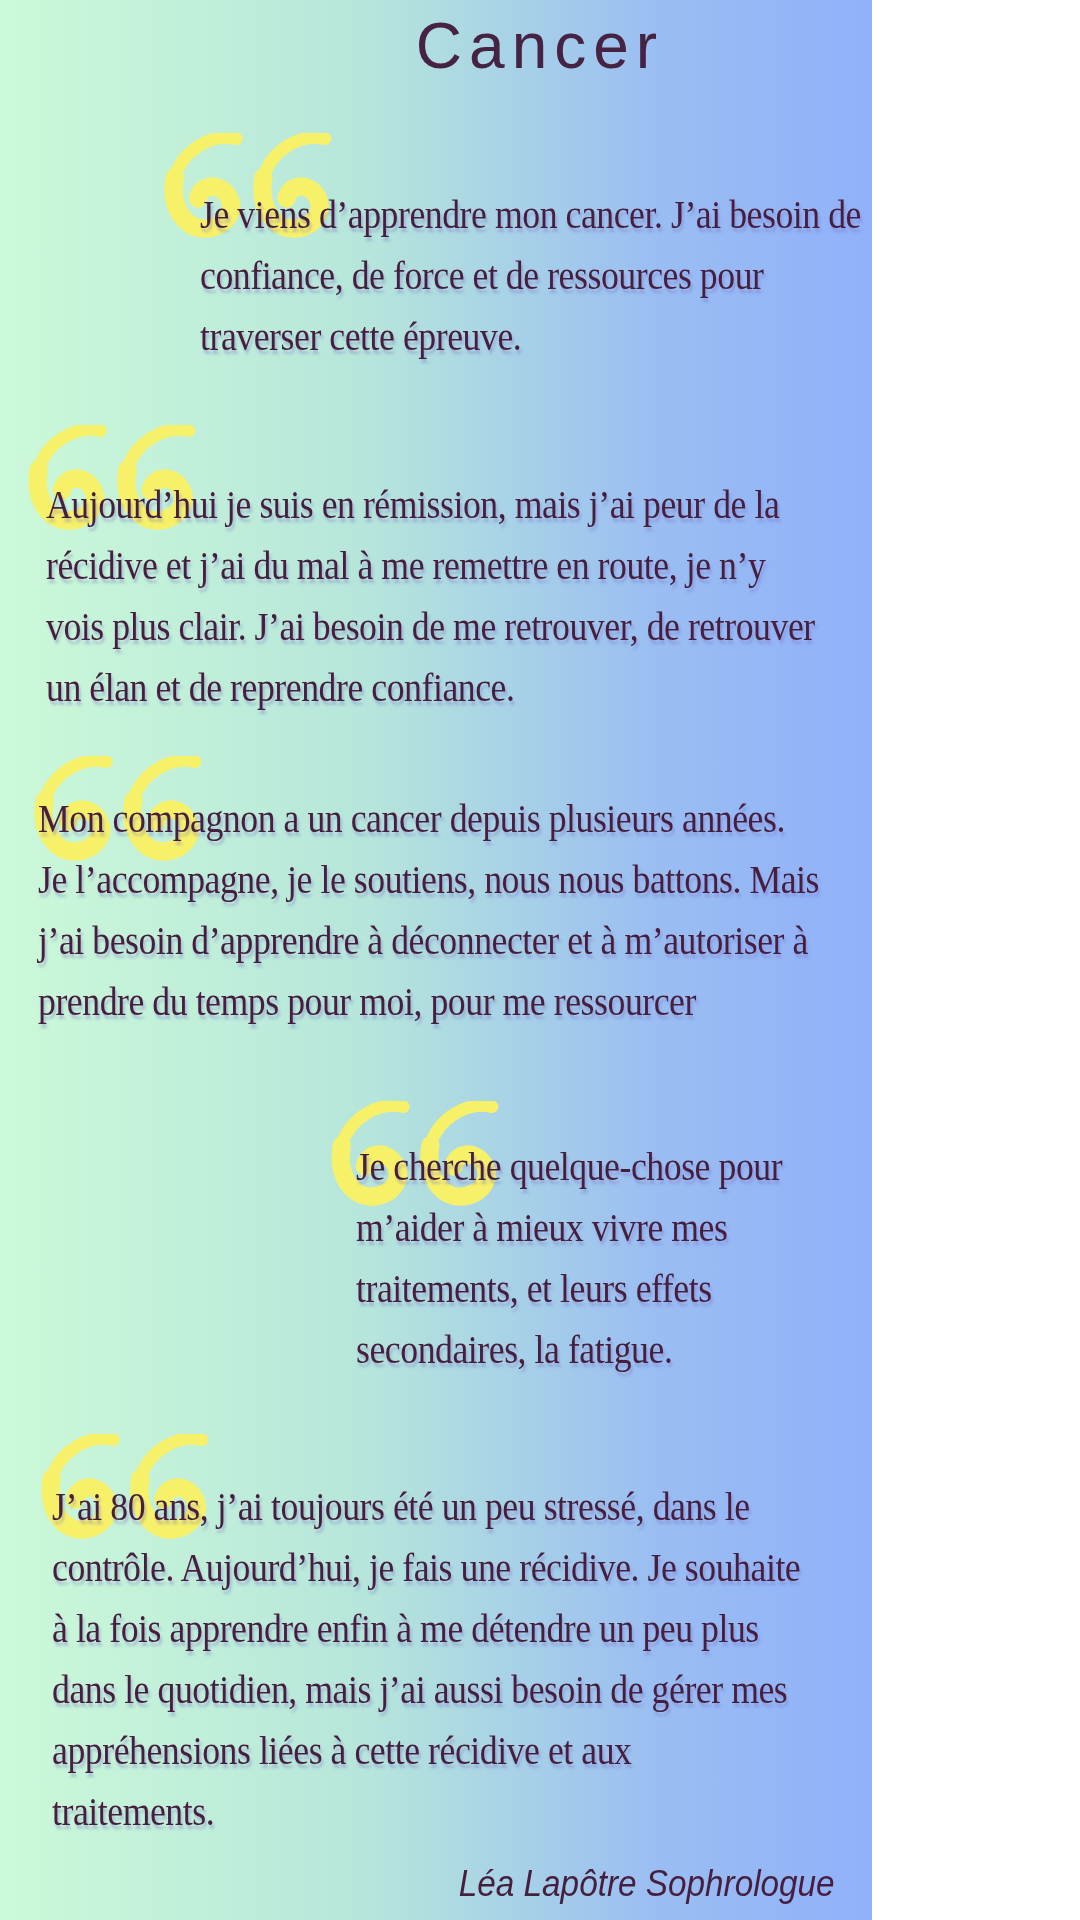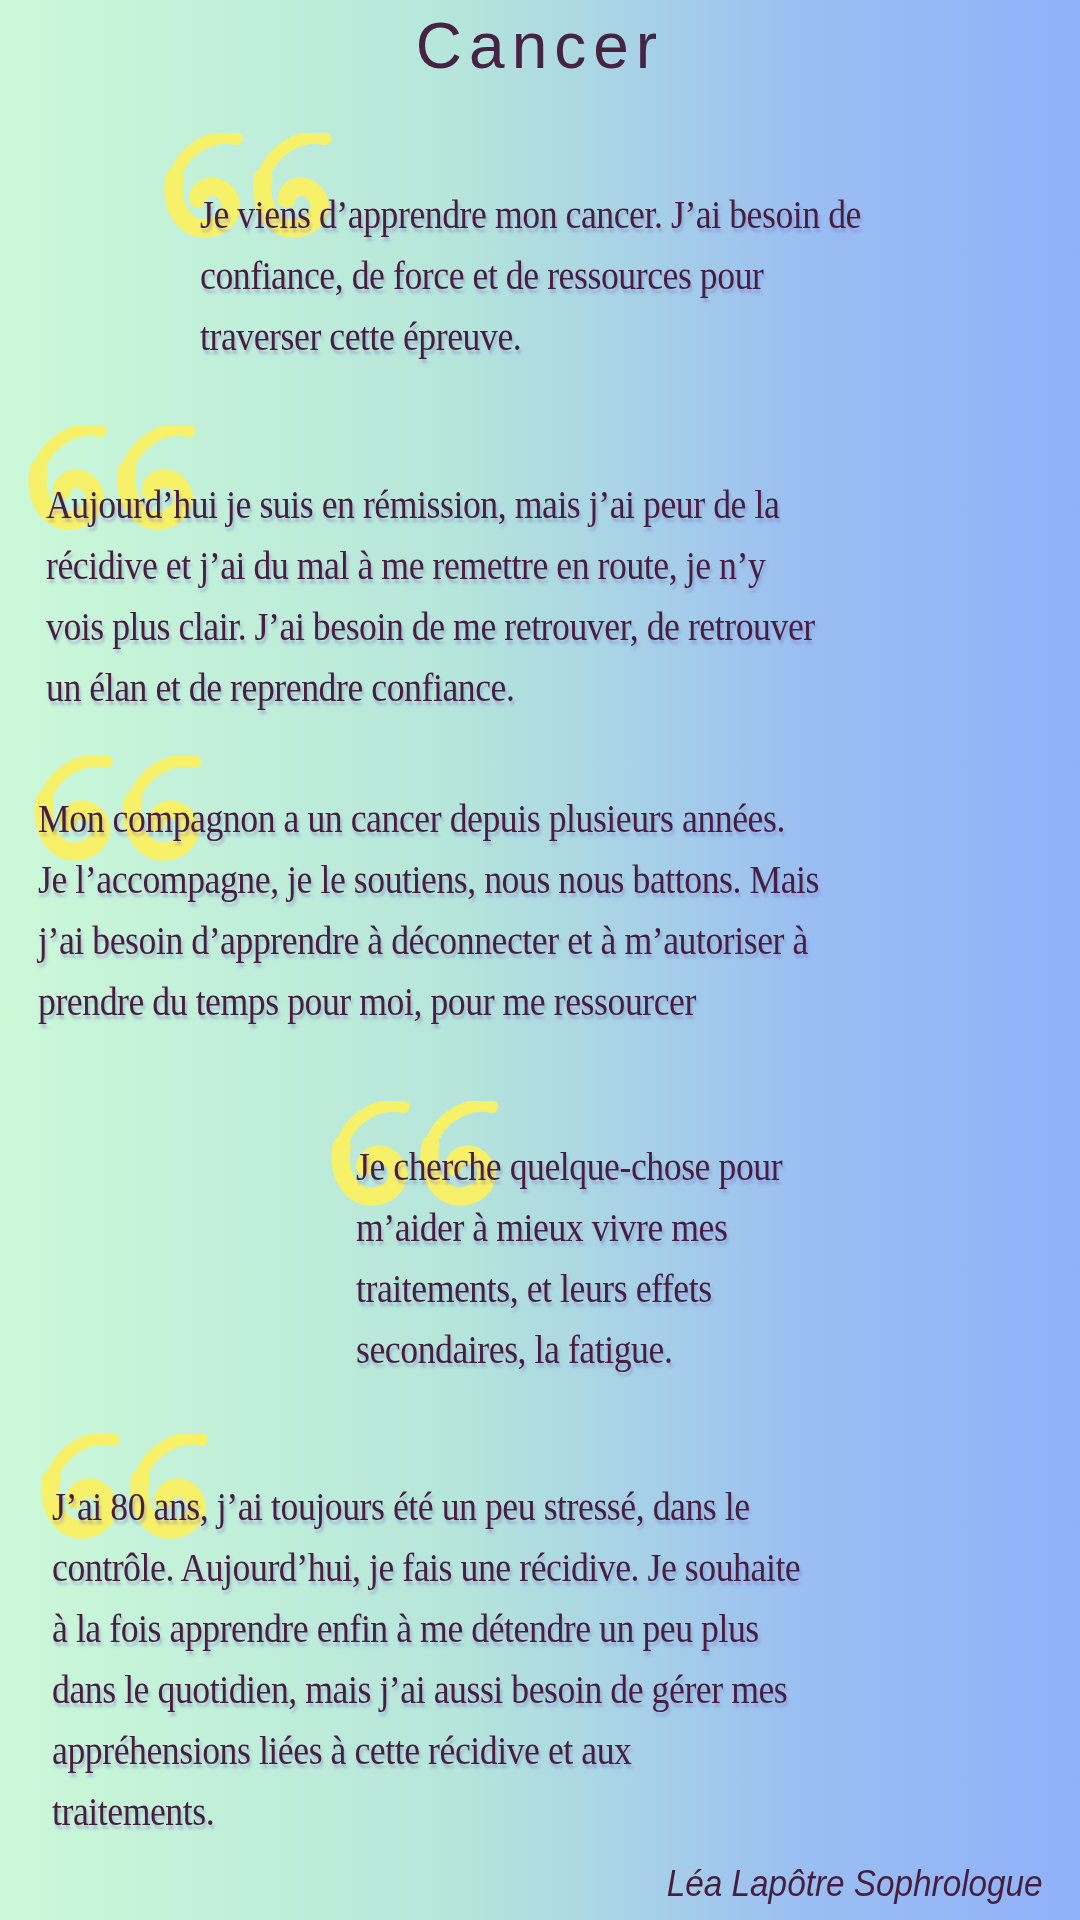--- a/index.html
+++ b/index.html
@@ -18,7 +18,7 @@
   }
   .canvas{
     position:relative;
-    width:1080px;height:1920px;
+    width:872px;height:1920px;
     overflow:hidden;
     background:linear-gradient(90deg,
       var(--background-left) 0%,

